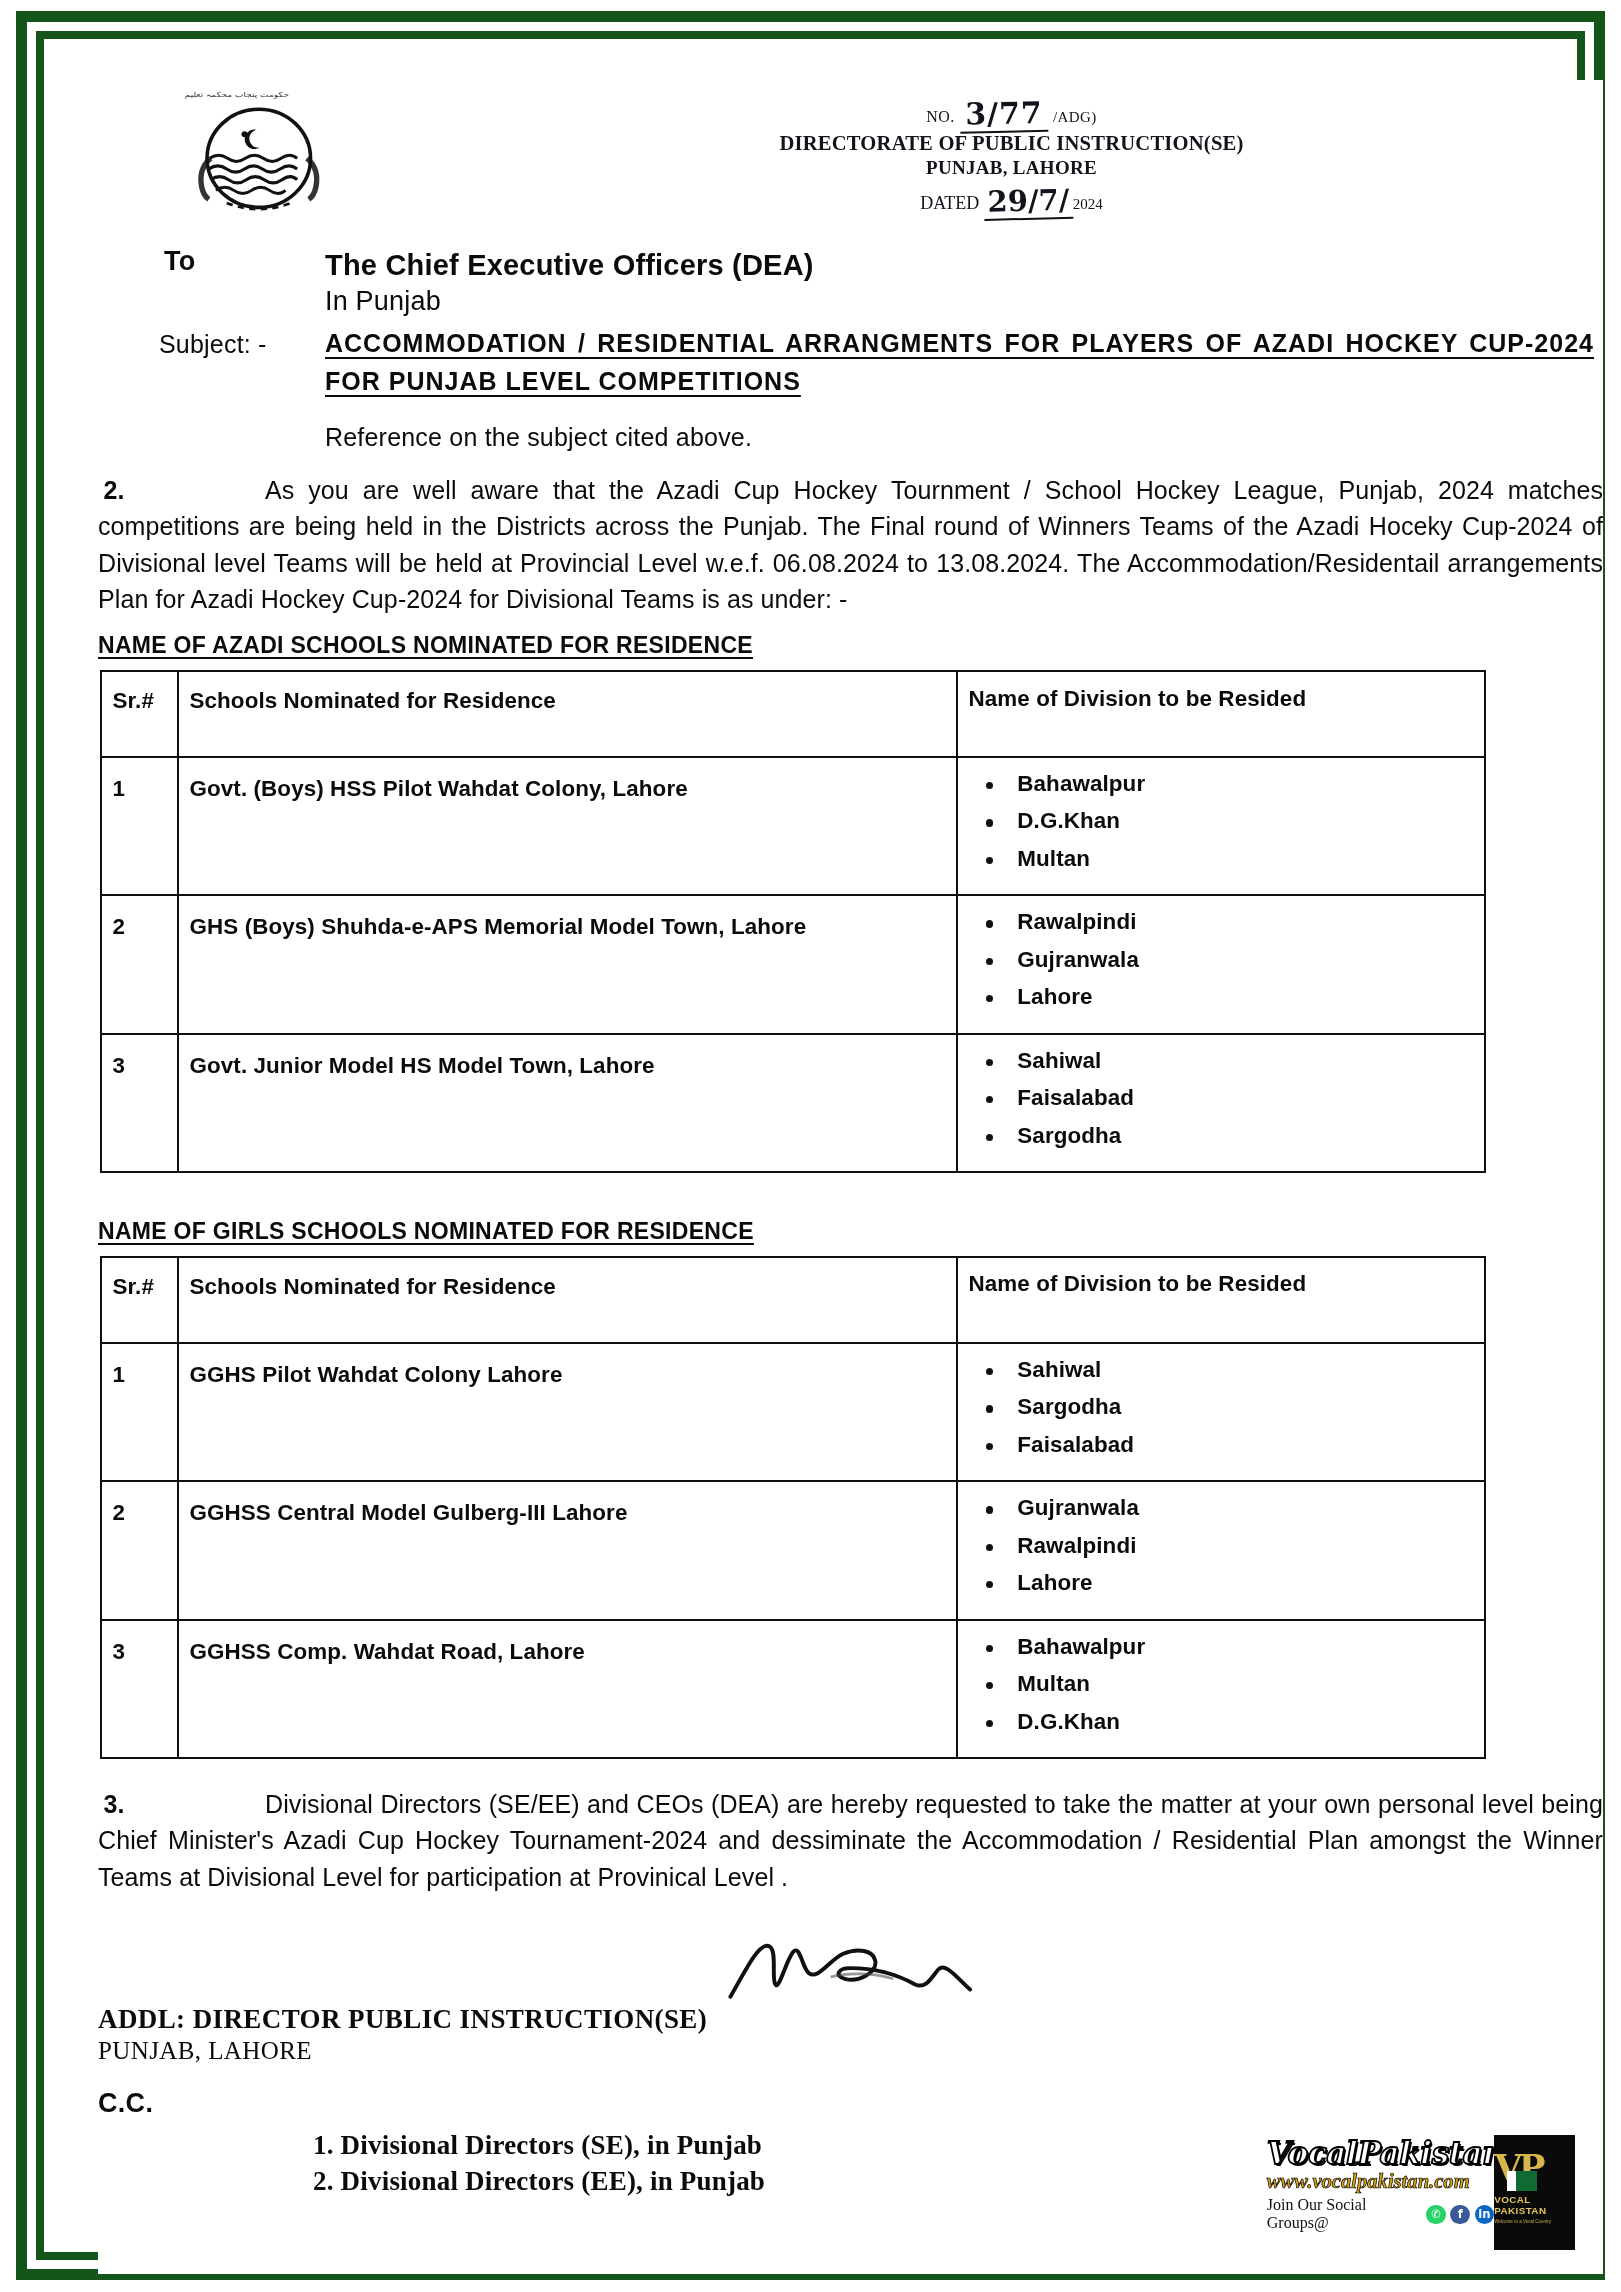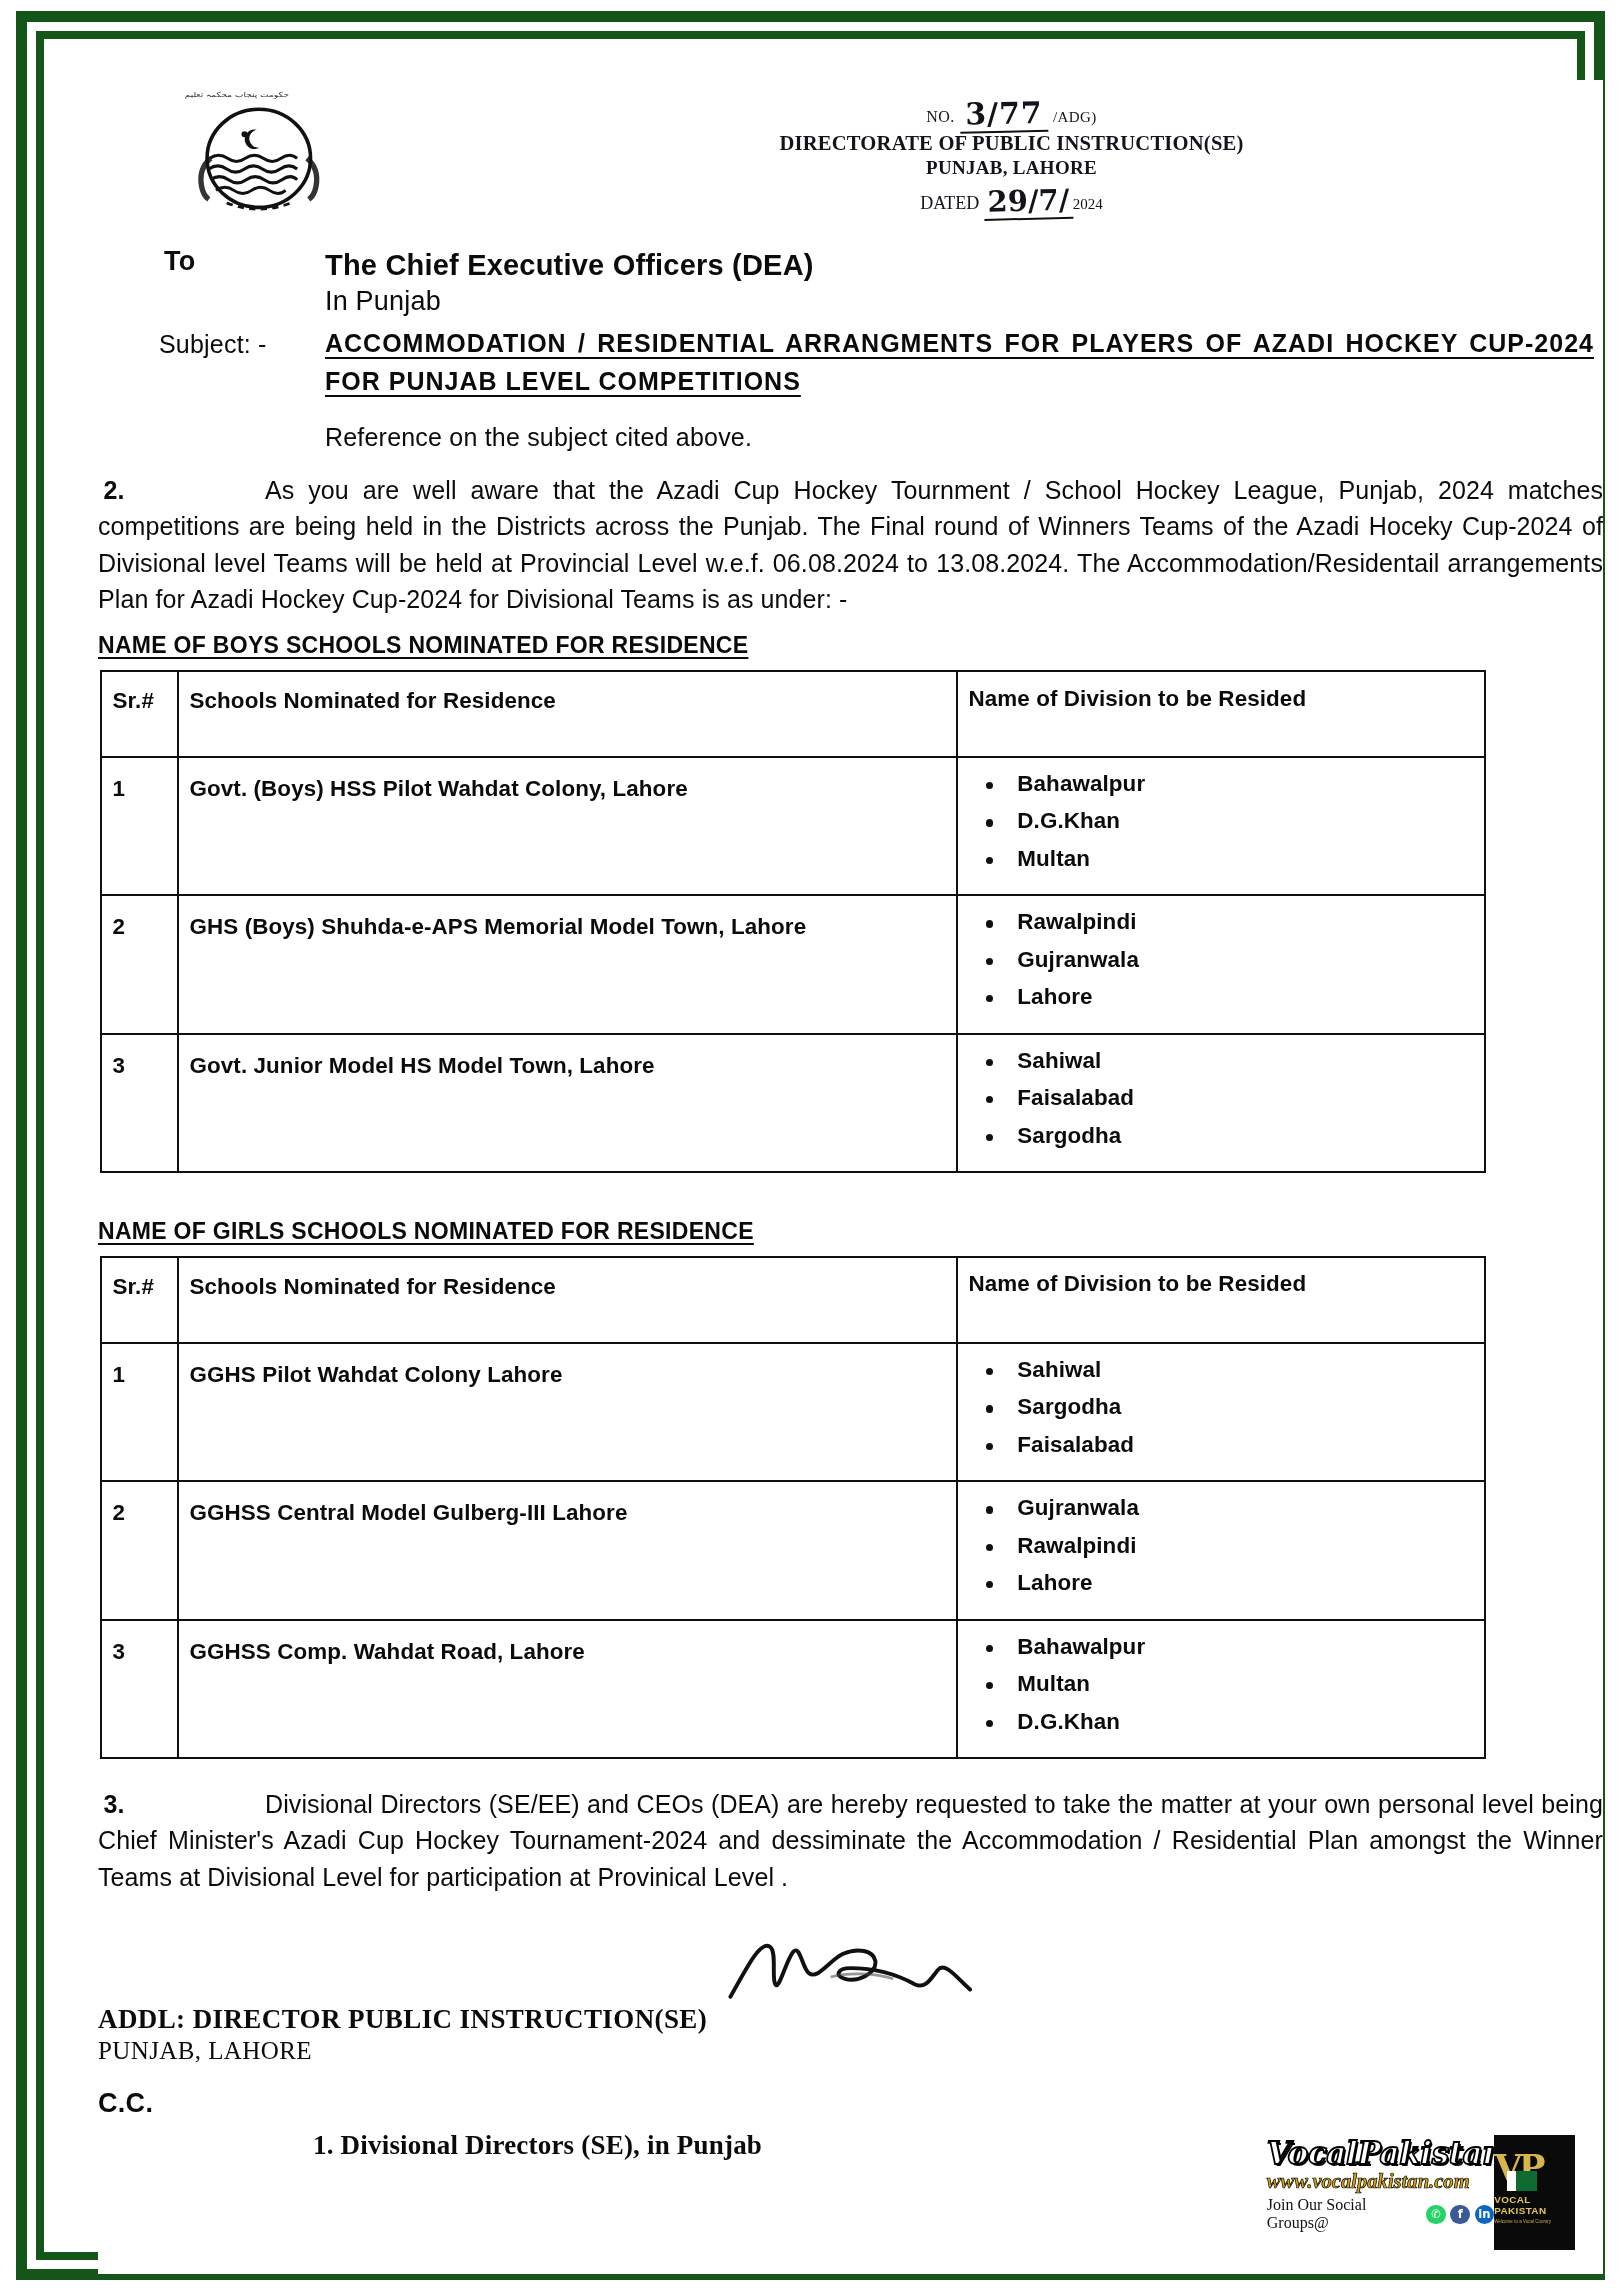--- a/index.html
+++ b/index.html
@@ -435,7 +435,7 @@
       </div>
 
       <div class="tbl-title-wrap">
-        <span class="tbl-title">NAME OF BOYS SCHOOLS NOMINATED FOR RESIDENCE</span>
+        <span class="tbl-title">NAME OF AZADI SCHOOLS NOMINATED FOR RESIDENCE</span>
       </div>
 
       <table class="res-table">

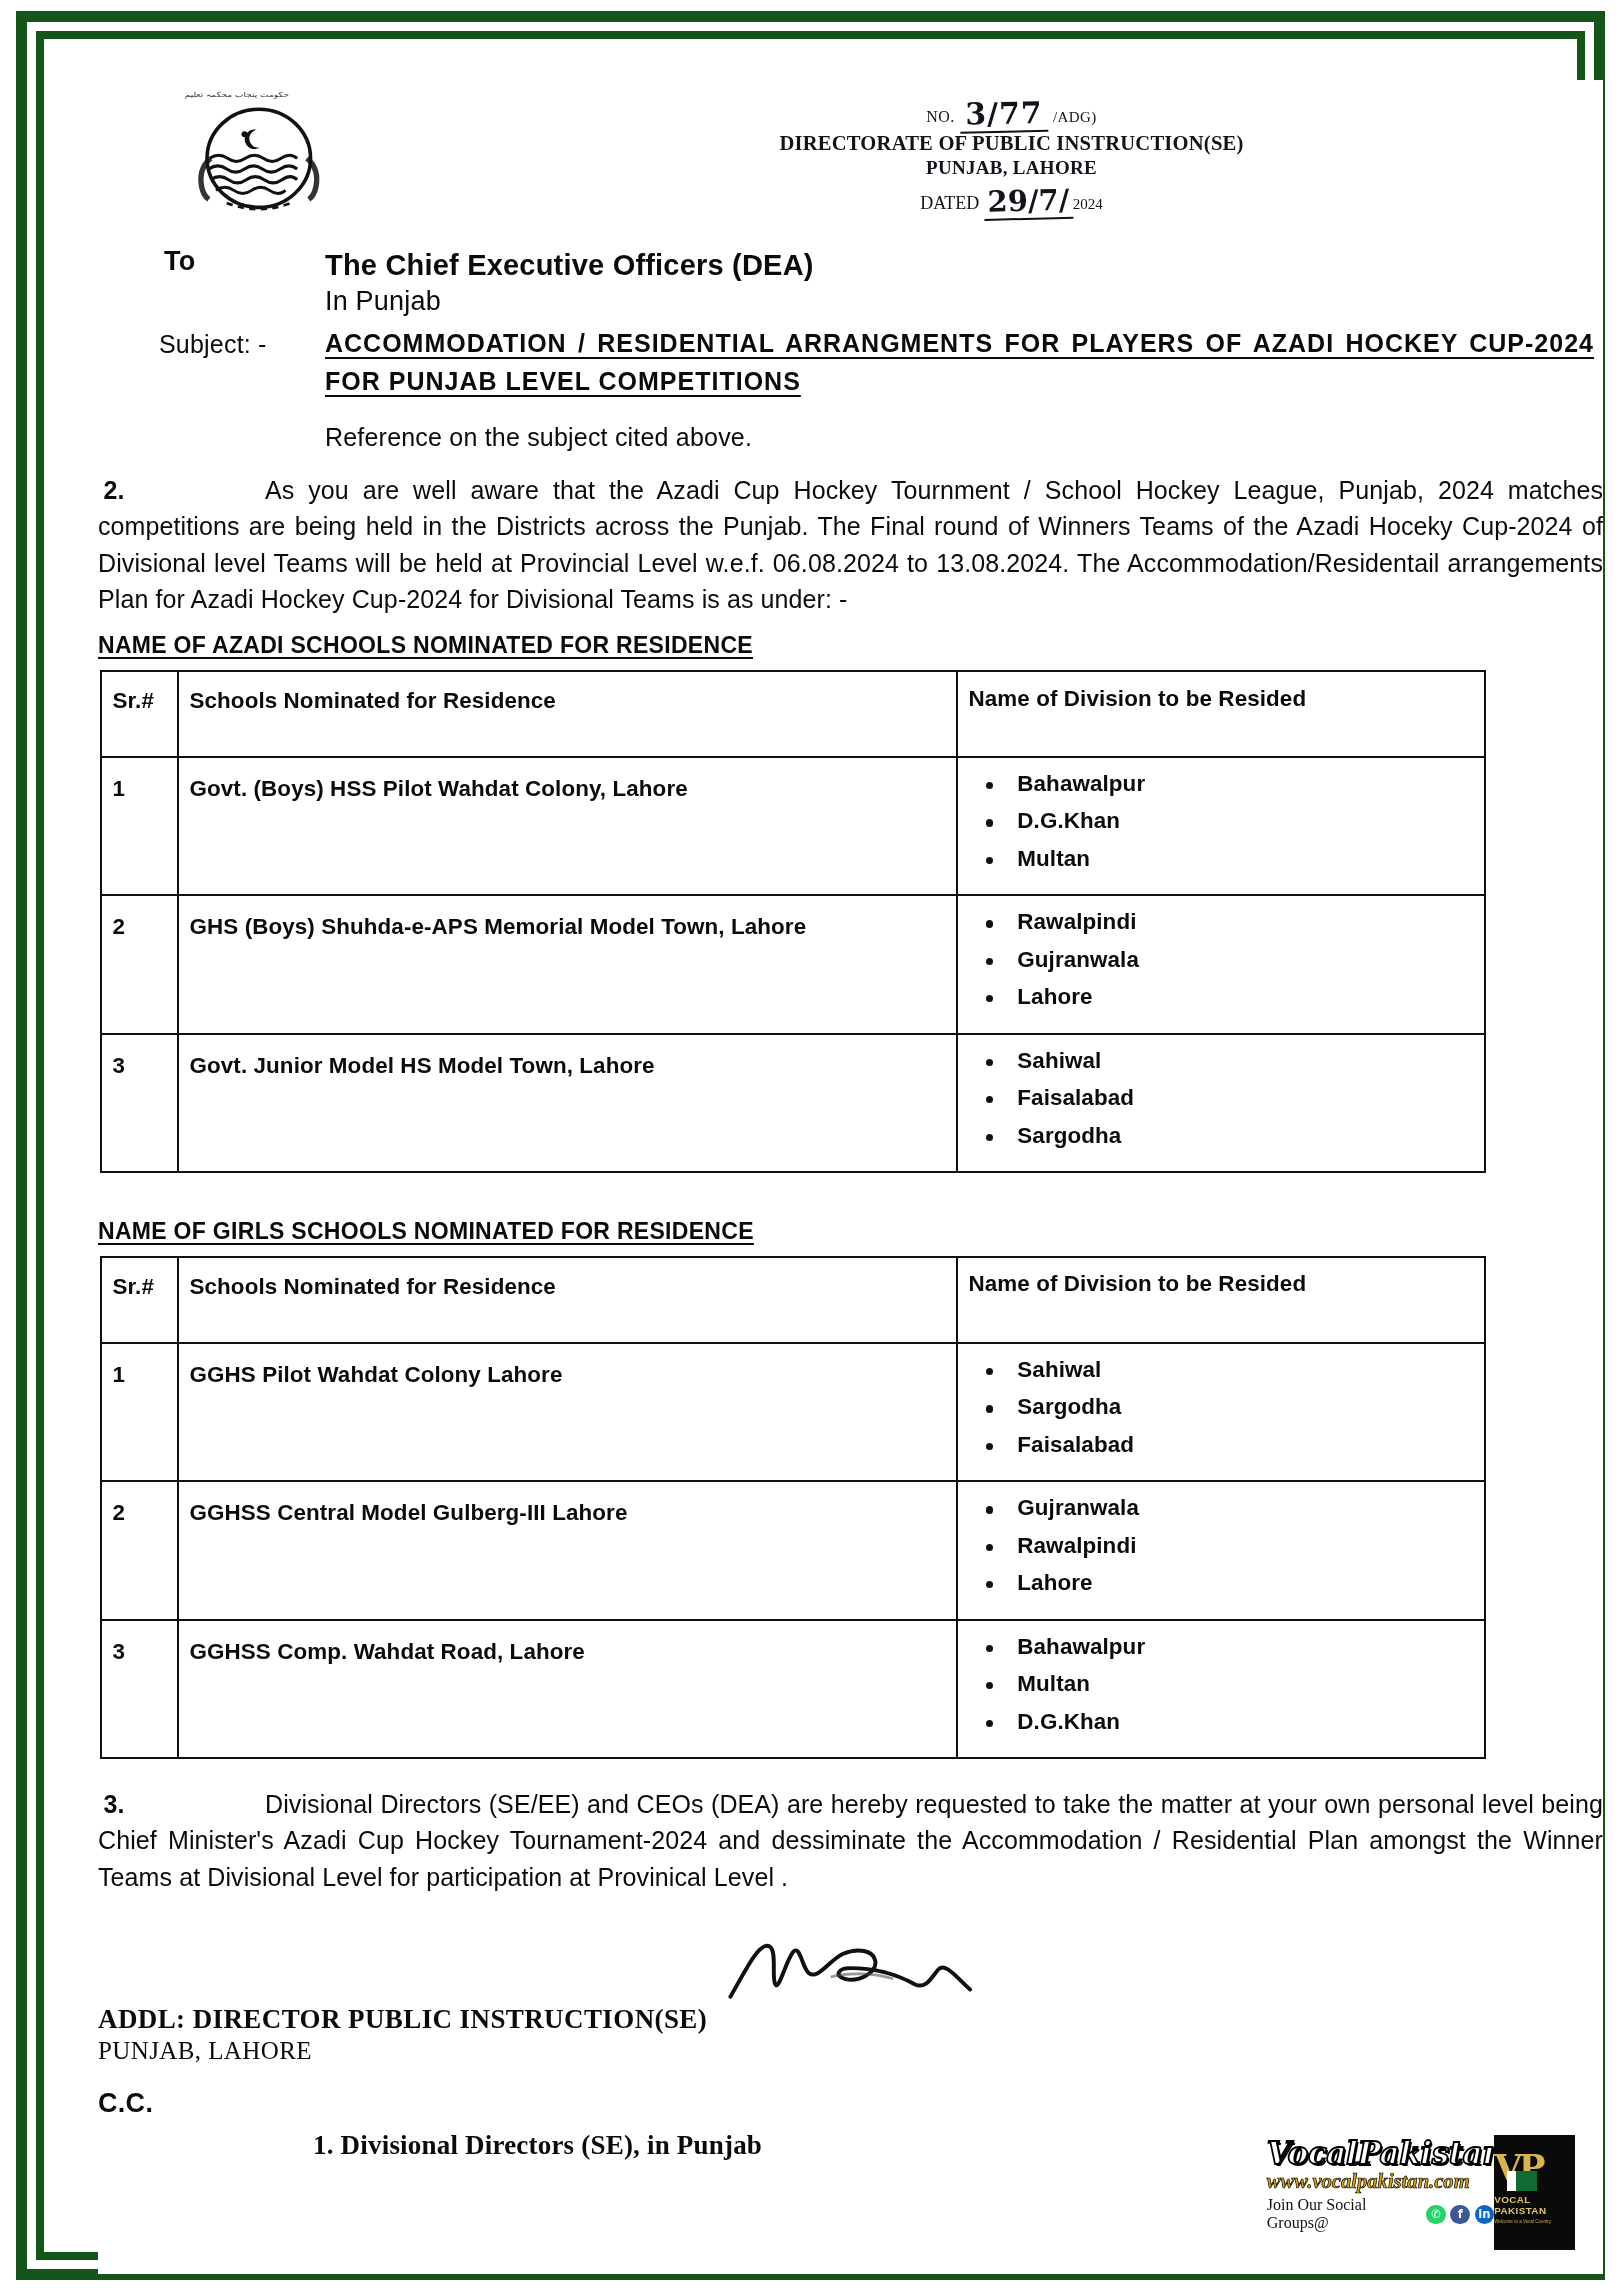--- a/index.html
+++ b/index.html
@@ -564,6 +564,7 @@
       <div class="cc-label">C.C.</div>
       <div class="cc-list">
         <div>1. Divisional Directors (SE), in Punjab</div>
+        <div>2. Divisional Directors (EE), in Punjab</div>
       </div>
 
     </div>

